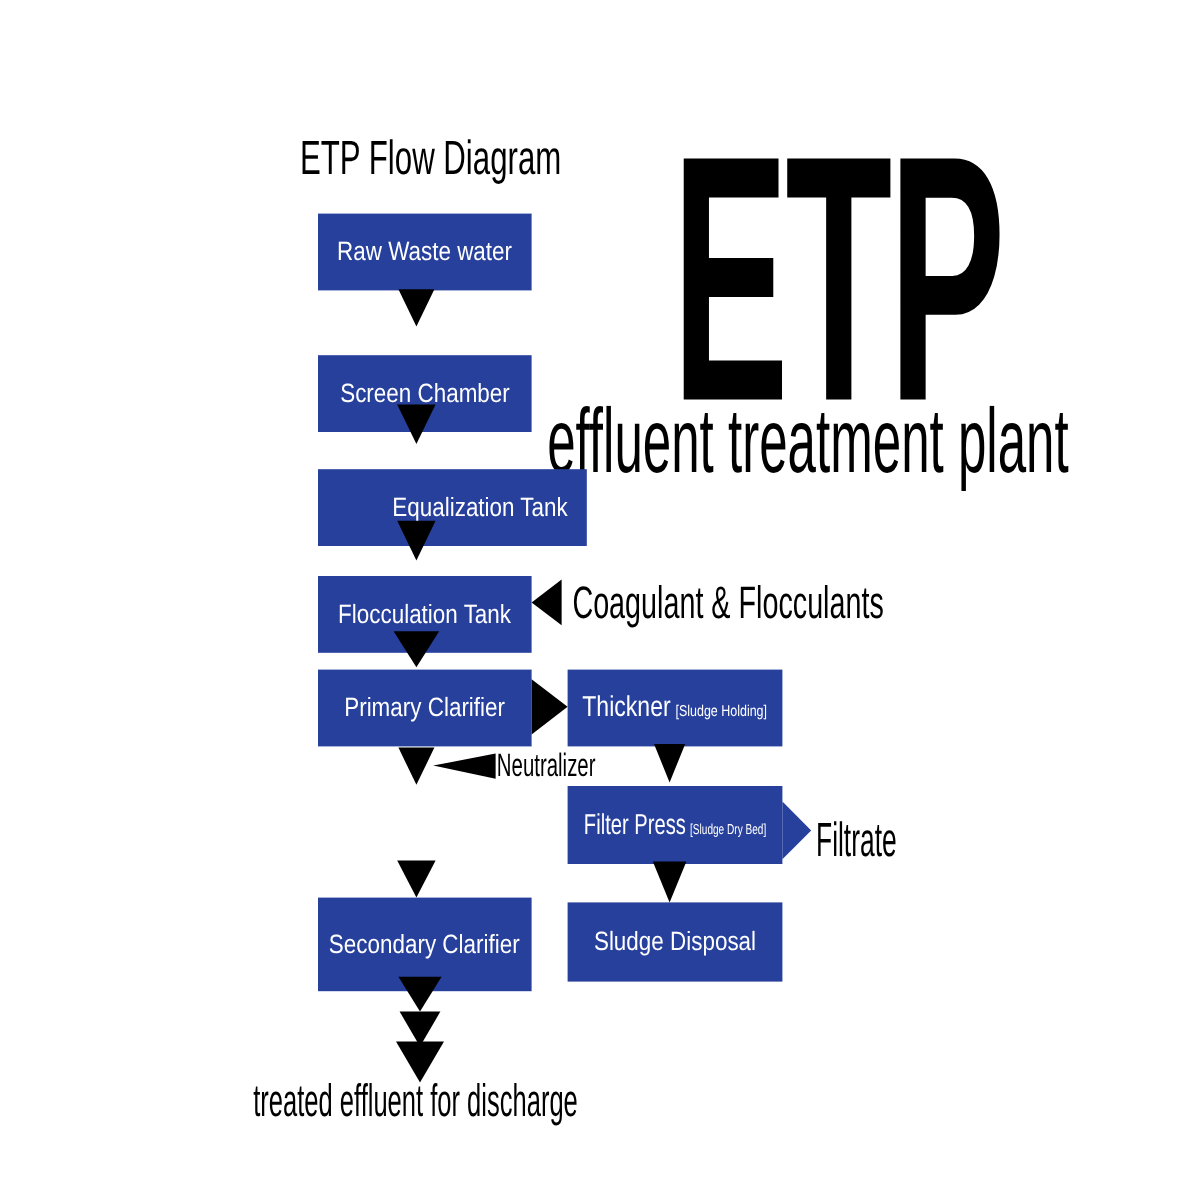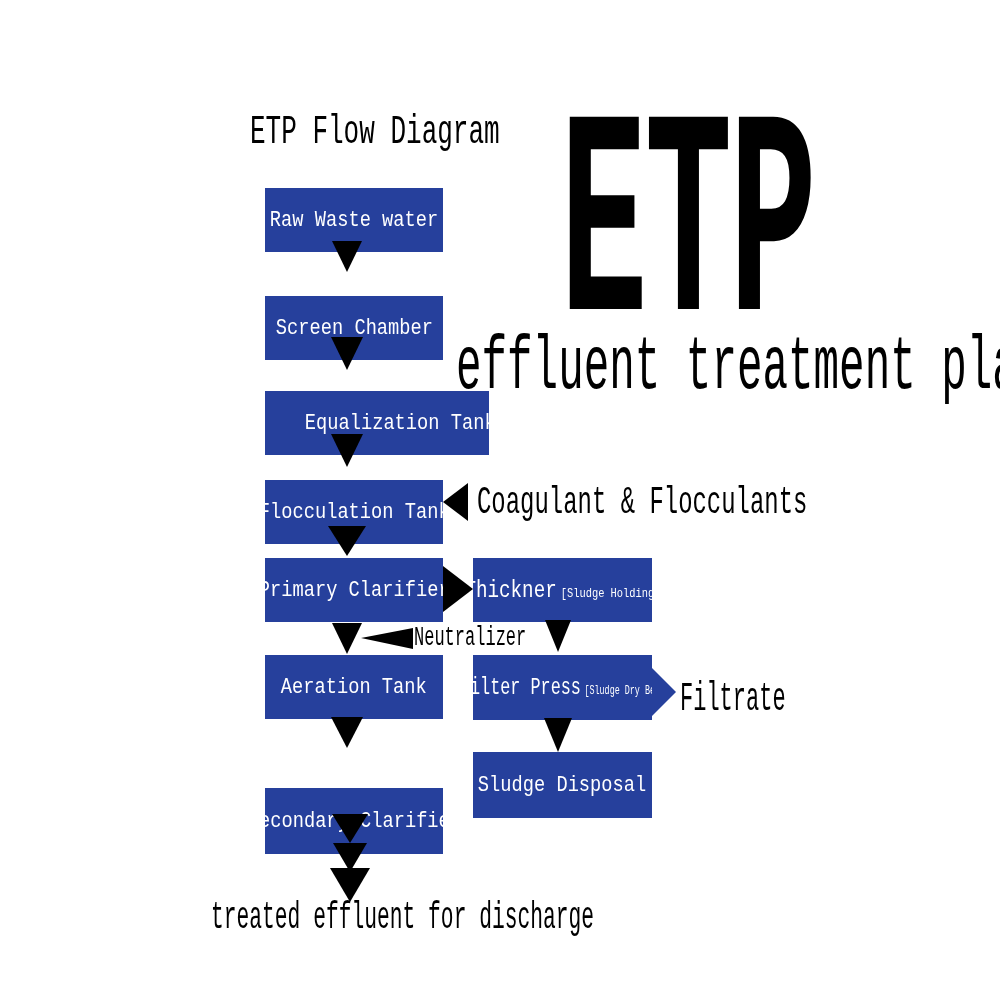--- a/index.html
+++ b/index.html
@@ -5,7 +5,7 @@
   html,body{margin:0;padding:0;background:#fff;}
   #canvas{
     position:relative;width:1000px;height:1000px;background:#fff;overflow:hidden;
-    font-family:Liberation Mono, monospace;color:var(--ink,#000);
+    font-family:Liberation Sans, sans-serif;color:var(--ink,#000);
   }
   .tri{position:absolute;width:0;height:0;}
   

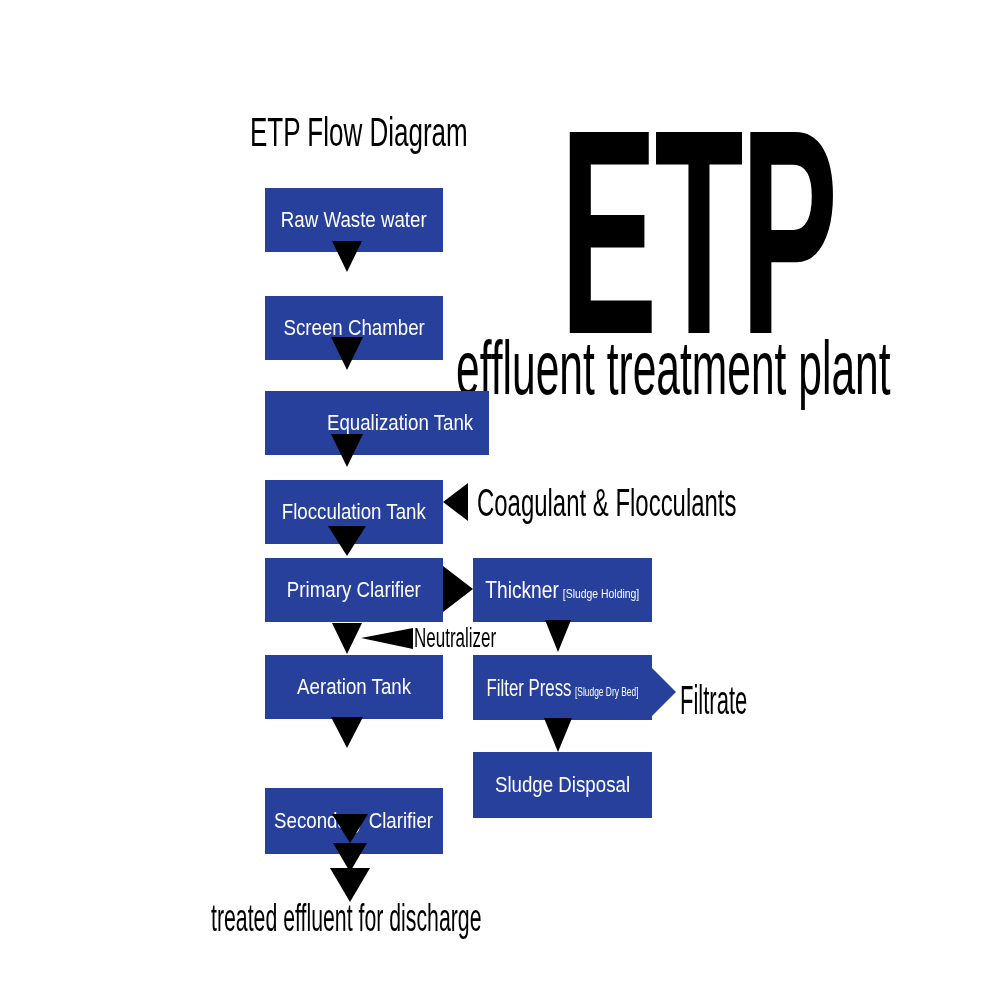--- a/index.html
+++ b/index.html
@@ -48,7 +48,7 @@
   <div class="etp-big">ETP</div>
   <div class="etp-sub">effluent treatment plant</div>
 
-  <div class="box main" style="top:188px;align-items:center;">
+  <div class="box main" style="top:178px;align-items:center;">
     <span class="bl">Raw Waste water</span>
   </div>
   <div class="box main" style="top:274px;margin-top:22px;">

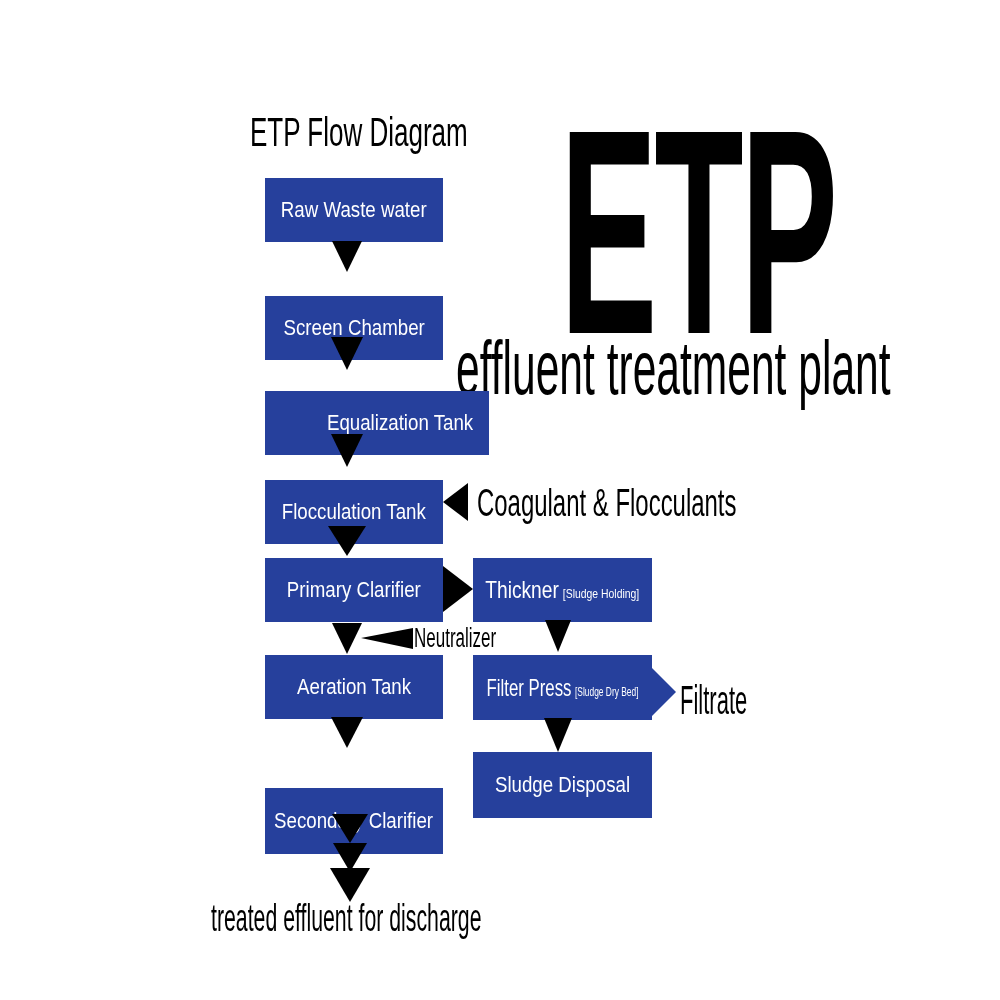--- a/index.html
+++ b/index.html
@@ -63,9 +63,6 @@
   <div class="box main" style="top:558px;">
     <span class="bl">Primary Clarifier</span>
   </div>
-  <div class="box main" style="top:655px;">
-    <span class="bl">Aeration Tank</span>
-  </div>
   <div class="box main" style="top:748px;height:66px;margin-top:40px;">
     <span class="bl">Secondary Clarifier</span>
   </div>

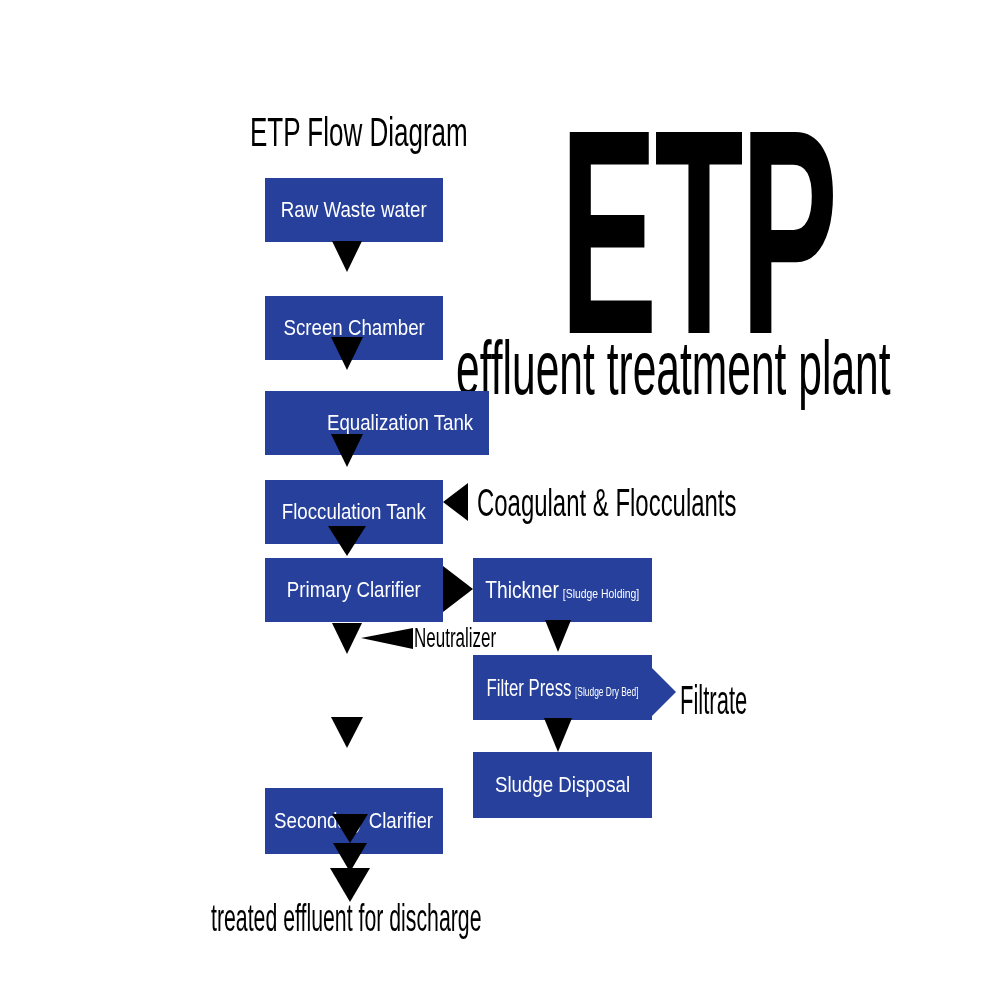--- a/index.html
+++ b/index.html
@@ -63,7 +63,7 @@
   <div class="box main" style="top:558px;">
     <span class="bl">Primary Clarifier</span>
   </div>
-  <div class="box main" style="top:748px;height:66px;margin-top:40px;">
+  <div class="box main" style="top:748px;height:78px;">
     <span class="bl">Secondary Clarifier</span>
   </div>
 

